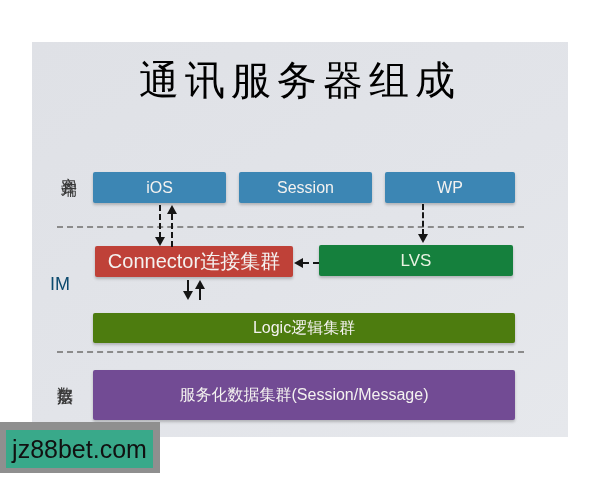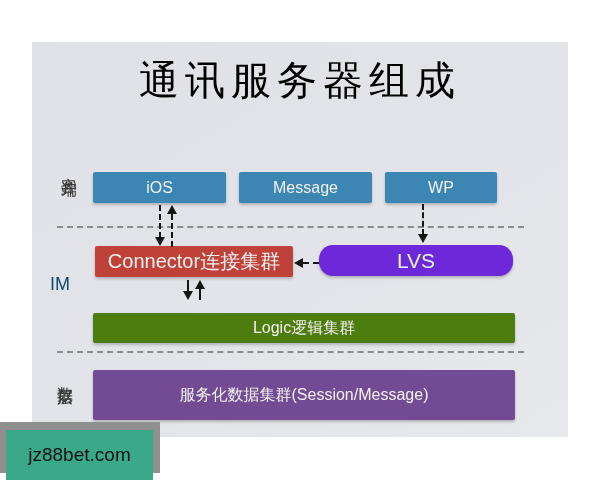--- a/index.html
+++ b/index.html
@@ -60,7 +60,7 @@
   <span>iOS</span>
 </div>
 <div class="node" style="left: 239px; top: 172px; width: 133px; height: 31px; background: rgb(60, 134, 180);">
-  <span>Message</span>
+  <span>Session</span>
 </div>
 <div class="node" style="left: 385px; top: 172px; width: 112px; height: 31px; background: rgb(60, 134, 180);">
   <span>WP</span>

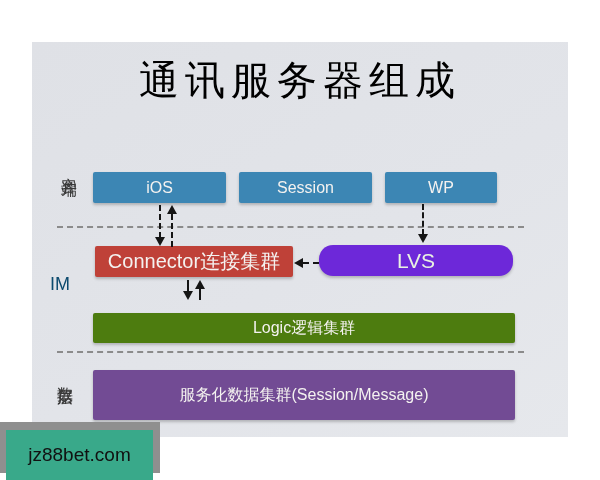--- a/index.html
+++ b/index.html
@@ -62,7 +62,7 @@
 <div class="node" style="left: 239px; top: 172px; width: 133px; height: 31px; background: rgb(60, 134, 180);">
   <span>Session</span>
 </div>
-<div class="node" style="left: 385px; top: 172px; width: 112px; height: 31px; background: rgb(60, 134, 180);">
+<div class="node" style="left: 385px; top: 172px; width: 130px; height: 31px; background: rgb(60, 134, 180);">
   <span>WP</span>
 </div>
 

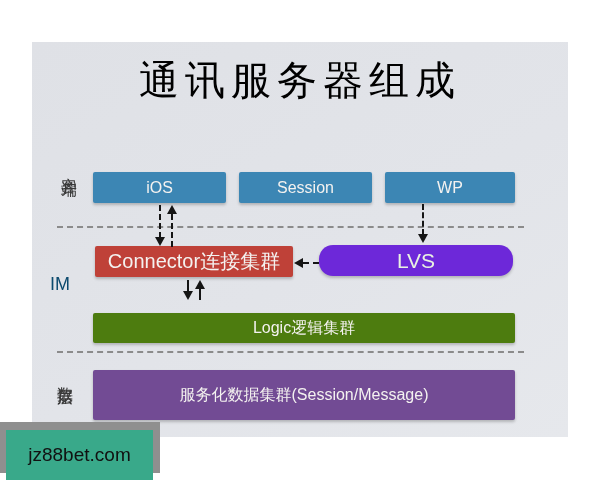--- a/index.html
+++ b/index.html
@@ -69,7 +69,7 @@
 <div class="node" style="left: 95px; top: 246px; width: 198px; height: 31px; font-size: 20px; background: rgb(191, 65, 56);">
   <span>Connector连接集群</span>
 </div>
-<div class="node" style="left: 319px; top: 245px; width: 194px; height: 31px; font-size: 21px; color: rgb(233, 242, 226); background: #6d28d9; border-radius: 14px;">
+<div class="node" style="left: 319px; top: 245px; width: 194px; height: 31px; font-size: 17px; color: rgb(233, 242, 226); background: #15803d;">
   <span>LVS</span>
 </div>
 <div class="node" style="left: 93px; top: 313px; width: 422px; height: 30px; background: #4d7c0f;">

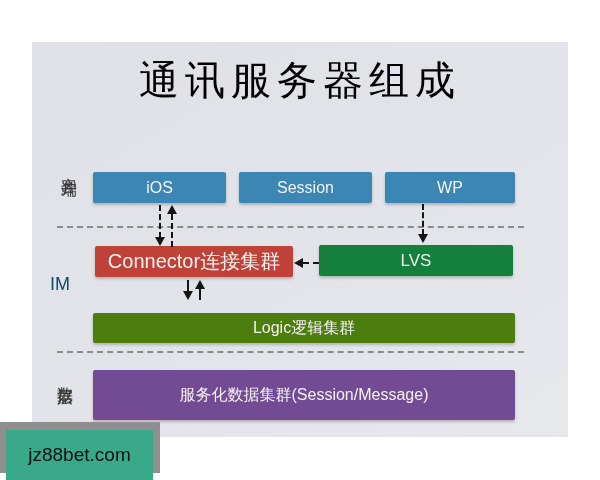--- a/index.html
+++ b/index.html
@@ -37,9 +37,9 @@
   .head.left{border-top:5px solid transparent;border-bottom:5px solid transparent;border-right:9px solid #151515;}
   .wm-shadow{position:absolute;left:0;top:422px;width:160px;height:51px;background:#8f8f8f;}
   .wm-badge{
-    position:absolute;left:6px;top:430px;width:147px;height:50px;
+    position:absolute;left:6px;top:430px;width:147px;height:38px;
     display:flex;align-items:center;justify-content:center;
-    color:#111111;font-size:19px;
+    color:#111111;font-size:25px;
   }
 </style>
 </head>

